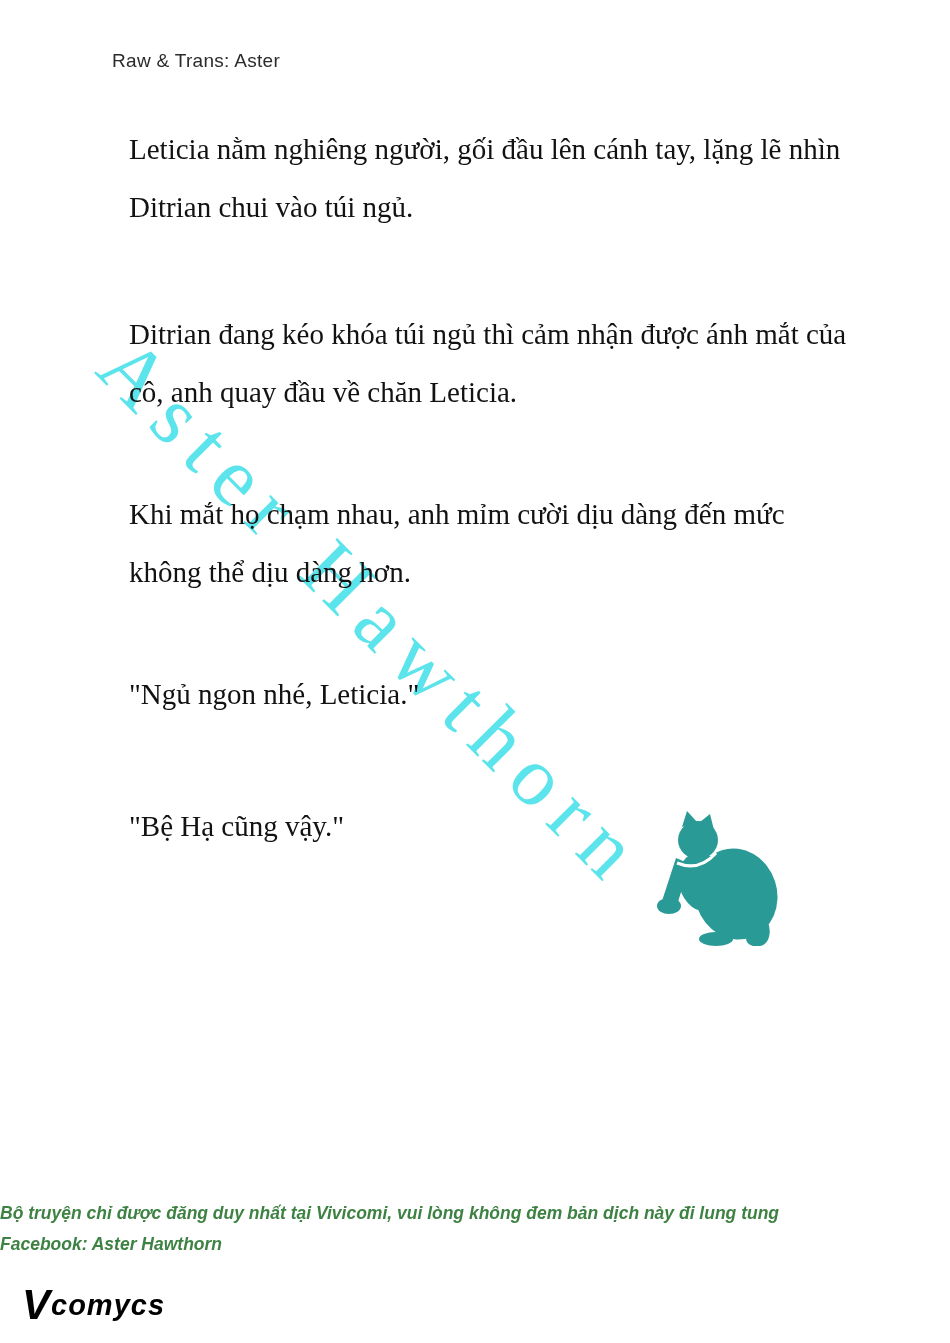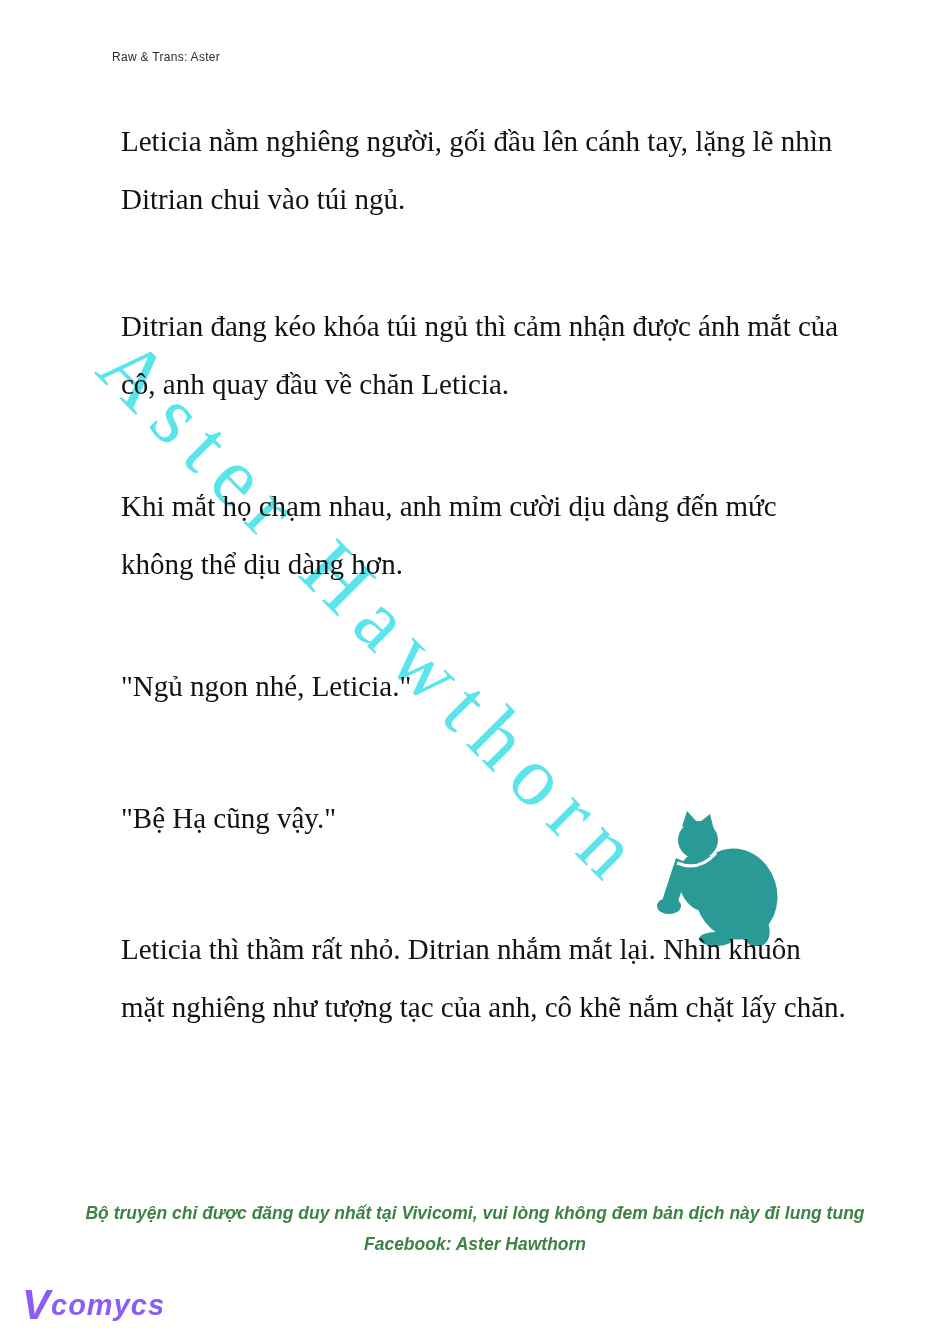--- a/index.html
+++ b/index.html
@@ -20,7 +20,7 @@
     position: absolute;
     left: 112px;
     top: 50px;
-    font-size: 12px;
+    font-size: 19px;
     color: #2b2b2b;
     letter-spacing: 0.3px;
     z-index: 3;

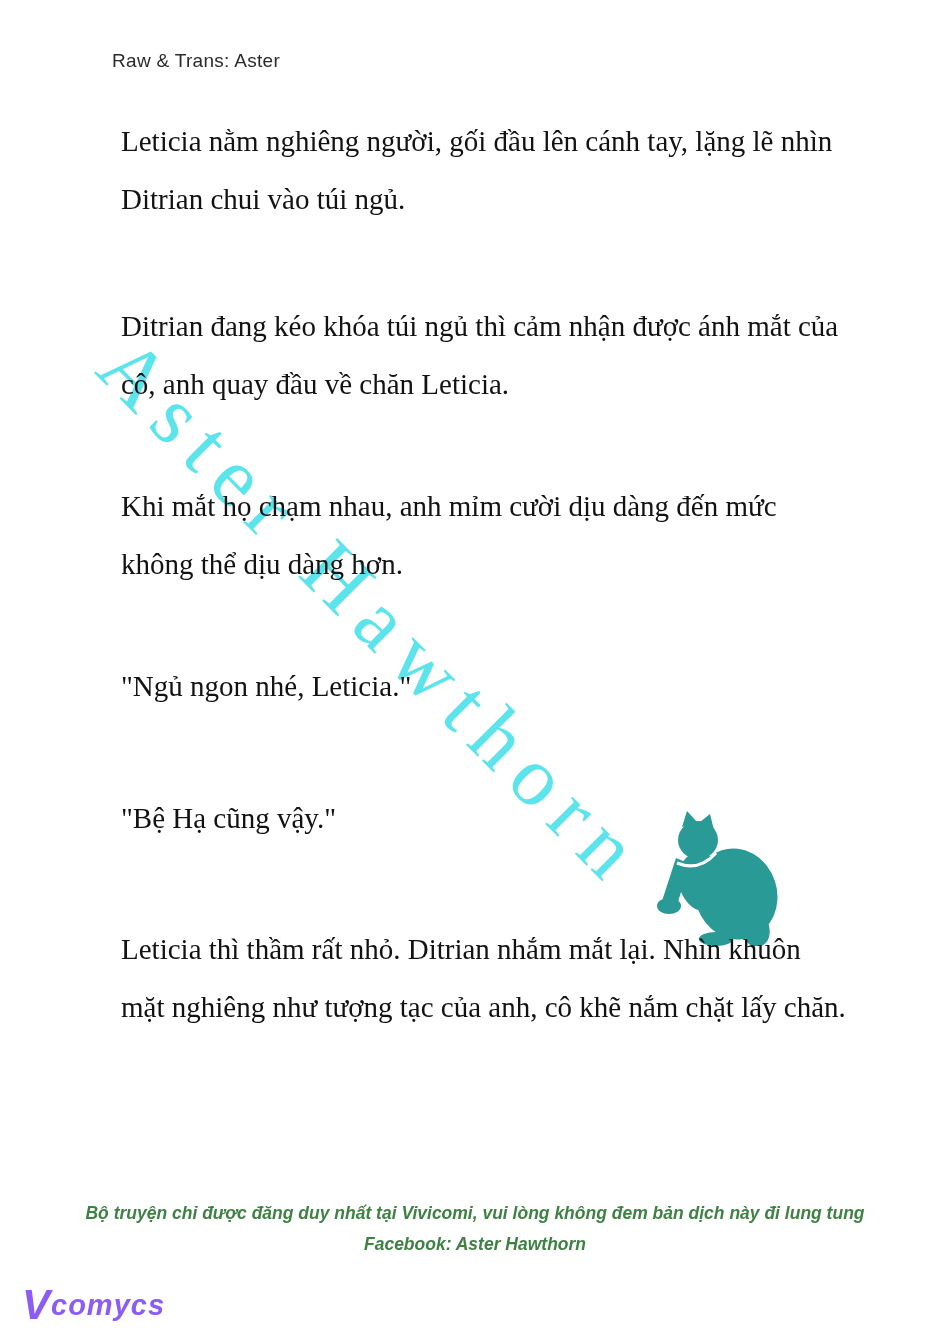--- a/index.html
+++ b/index.html
@@ -29,7 +29,7 @@
     position: absolute;
     left: 113px;
     width: 740px;
-    margin: 8px;
+    margin: 16px;
     font-family: "Liberation Serif", serif;
     font-size: 29px;
     line-height: 58px;

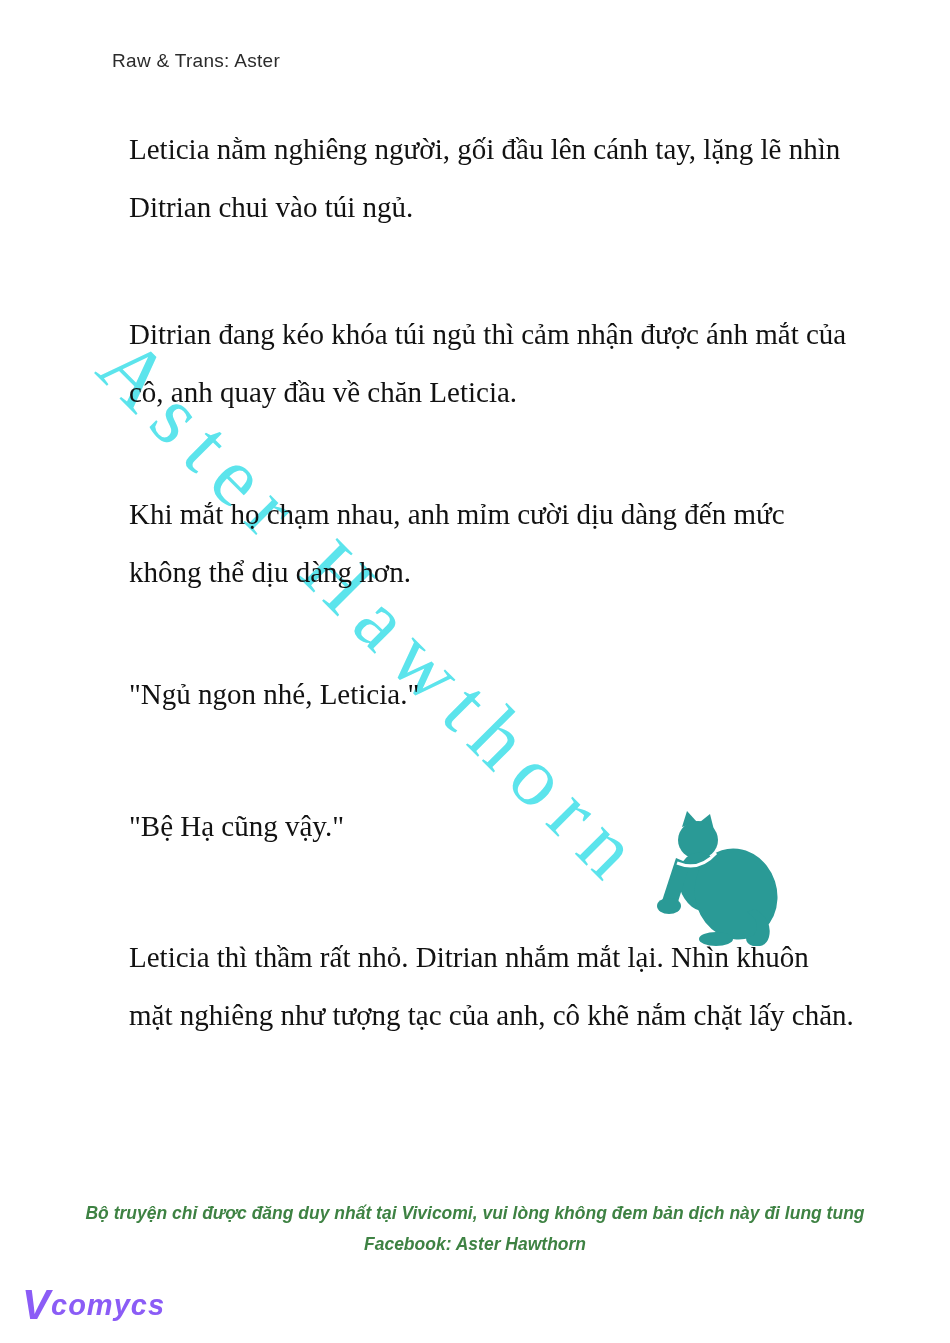--- a/index.html
+++ b/index.html
@@ -129,8 +129,6 @@
 không thể dịu dàng hơn.</p>
   <p class="para p4">"Ngủ ngon nhé, Leticia."</p>
   <p class="para p5">"Bệ Hạ cũng vậy."</p>
-  <p class="para p6">Leticia thì thầm rất nhỏ. Ditrian nhắm mắt lại. Nhìn khuôn
-mặt nghiêng như tượng tạc của anh, cô khẽ nắm chặt lấy chăn.</p>
 
   <div class="footer">
     <div>Bộ truyện chỉ được đăng duy nhất tại Vivicomi, vui lòng không đem bản dịch này đi lung tung</div>

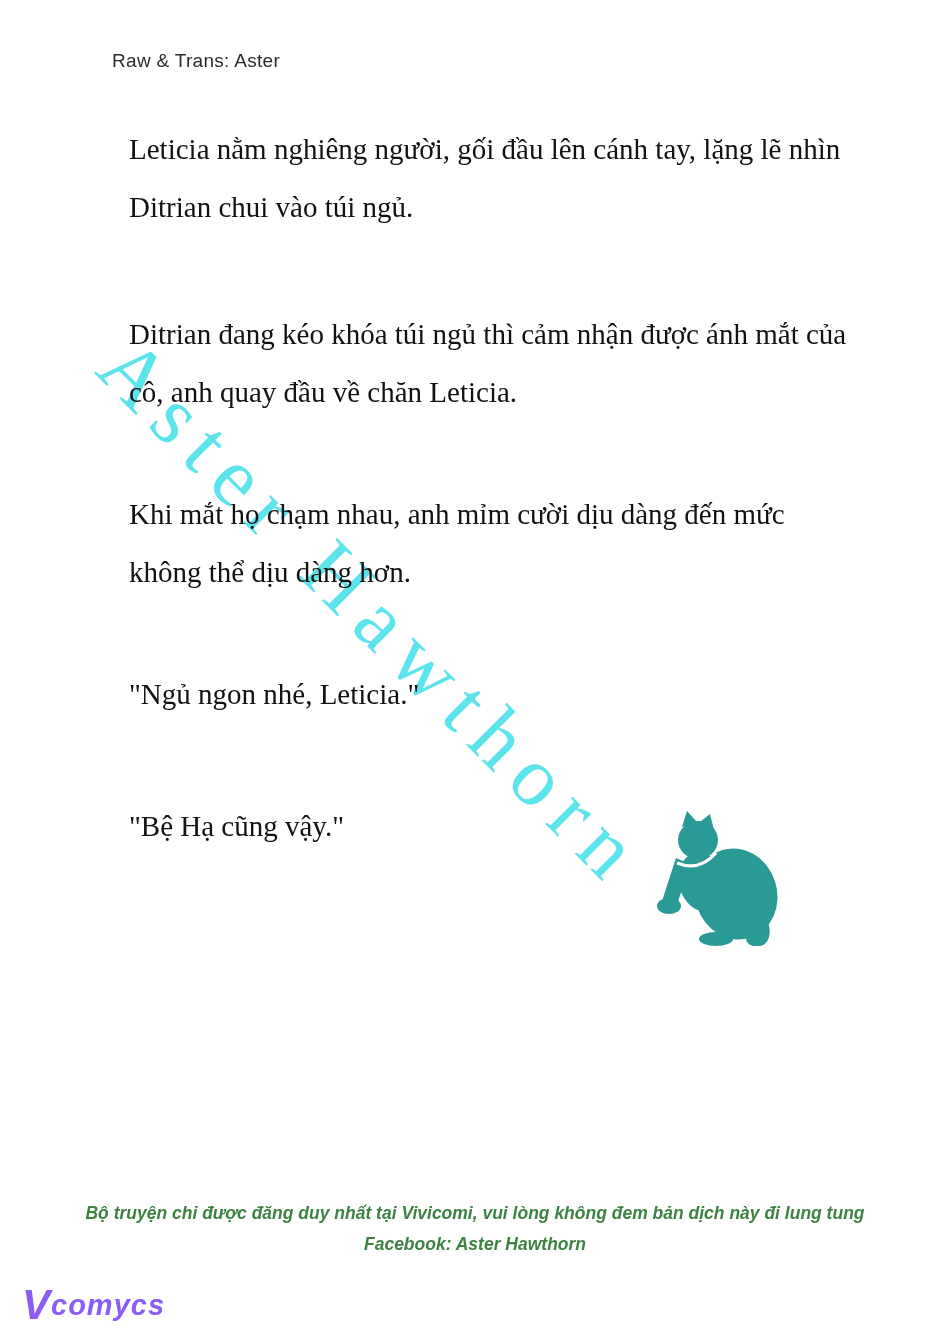--- a/index.html
+++ b/index.html
@@ -69,7 +69,7 @@
     left: 0;
     top: 1198px;
     width: 950px;
-    text-align: center;
+    text-align: left;
     font-size: 17.5px;
     font-weight: bold;
     font-style: italic;

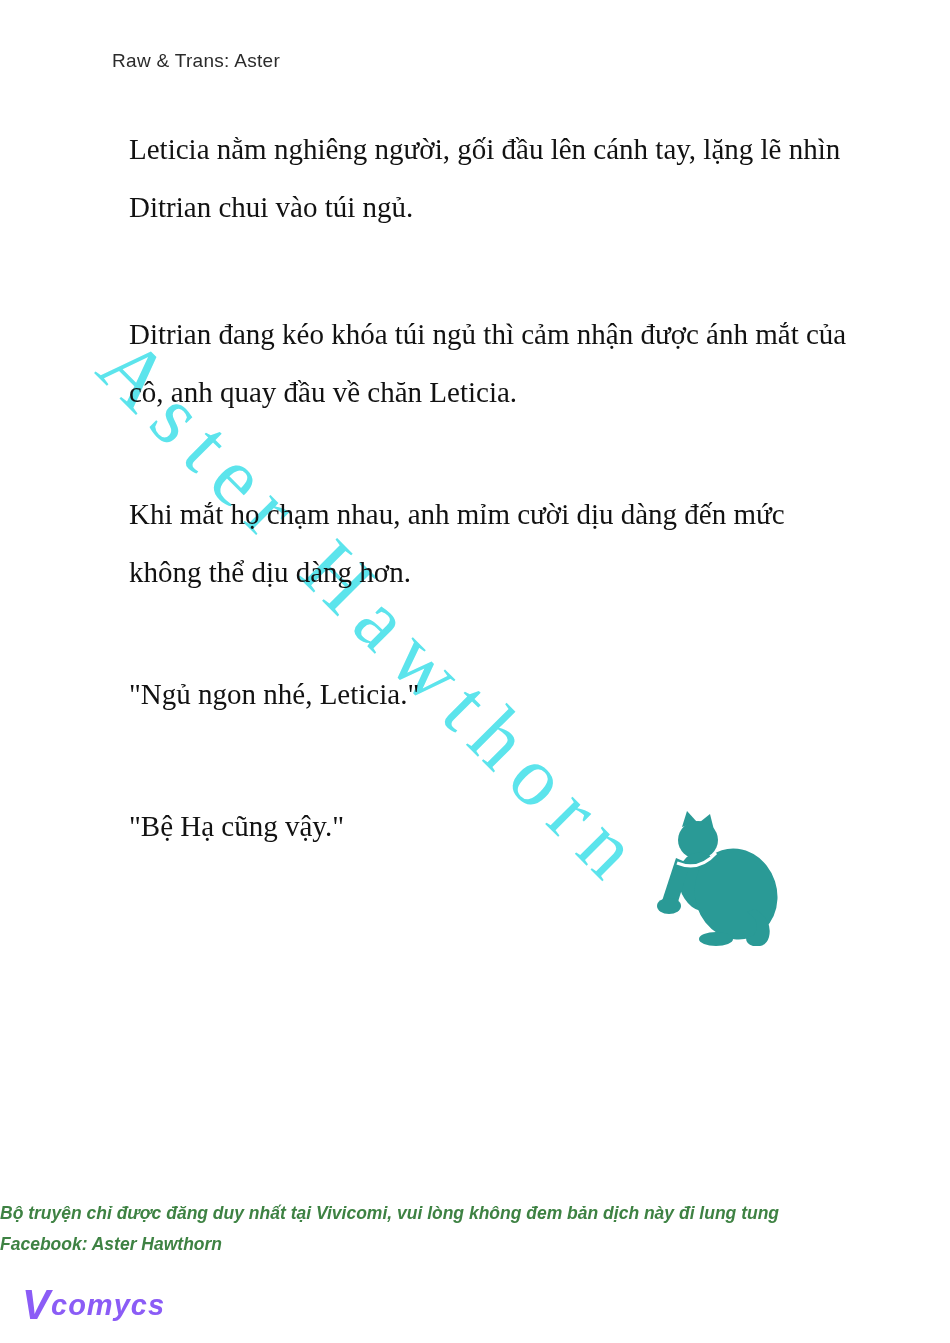--- a/index.html
+++ b/index.html
@@ -84,7 +84,7 @@
     top: 1284px;
     font-style: italic;
     font-weight: bold;
-    color: #8b5cf6;
+    color: #000000;
     z-index: 3;
     line-height: 1;
     letter-spacing: 1px;

